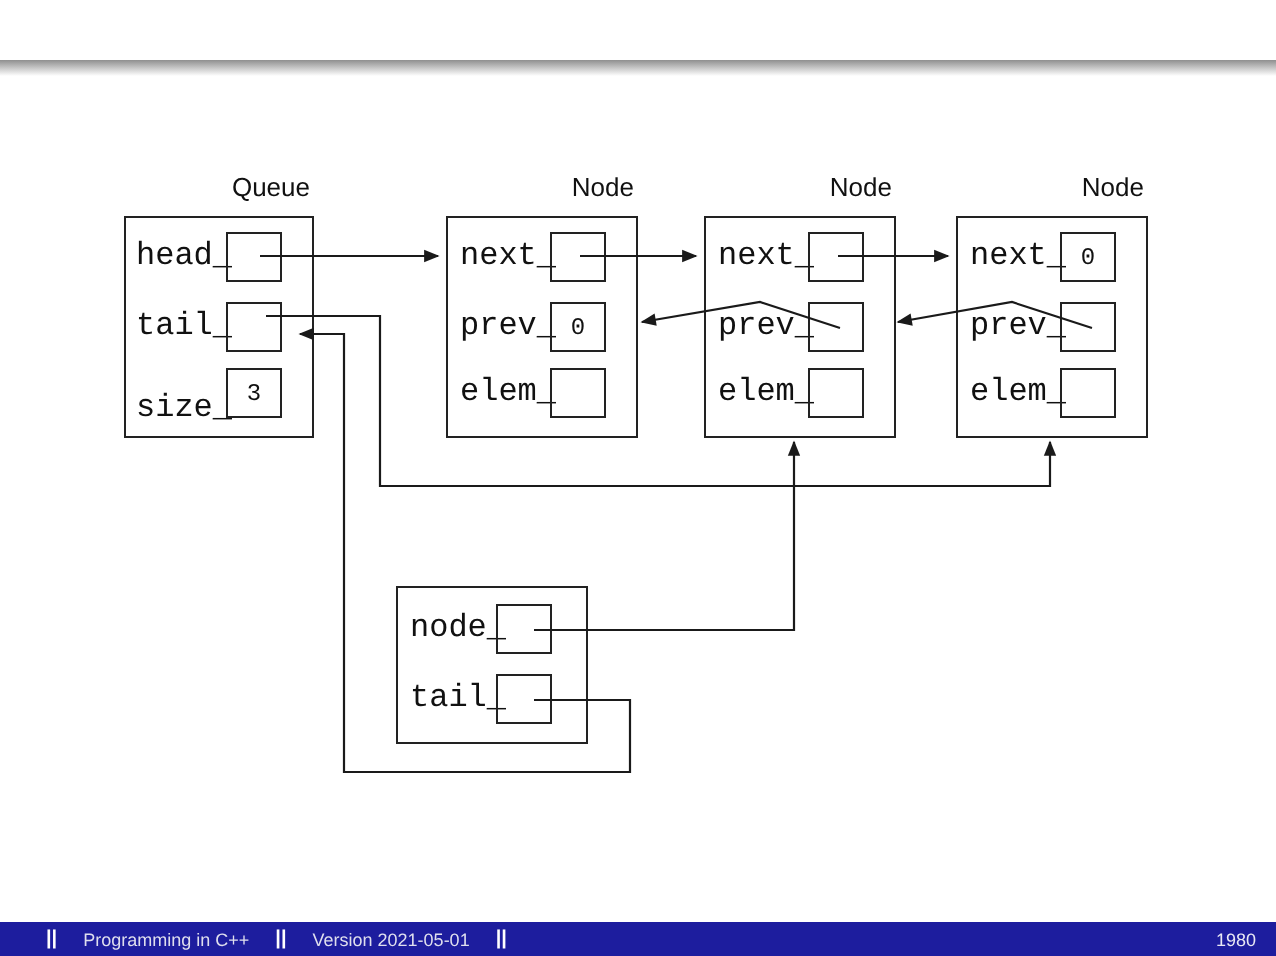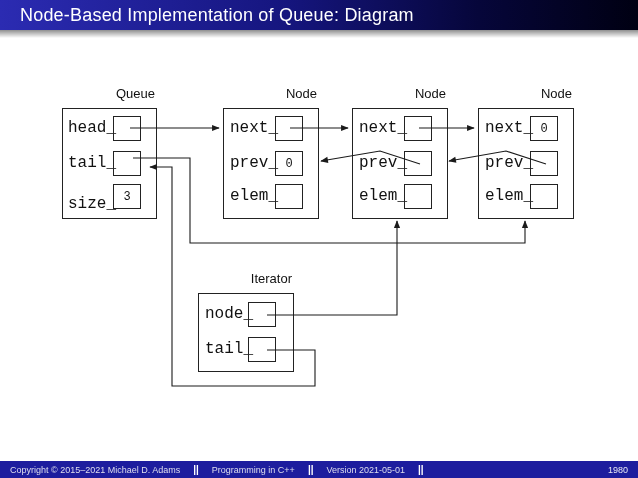--- a/index.html
+++ b/index.html
@@ -51,9 +51,6 @@
 
 <div class="slide">
 
-  <div class="titlebar">
-    <div class="title">Node-Based Implementation of Queue: Diagram</div>
-  </div>
   <div class="title-shadow"></div>
 
   <div class="diagram">

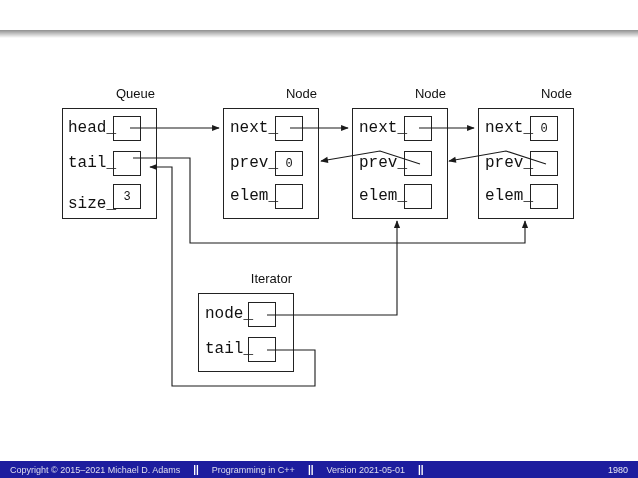--- a/index.html
+++ b/index.html
@@ -91,7 +91,6 @@
     <div class="fname" style="left:485px;top:184px;">elem_</div>
     <div class="cell" style="left:530px;top:184px;"></div>
 
-    <div class="struct-label" style="left:198px;top:271px;width:94px;">Iterator</div>
     <div class="struct" style="left:198px;top:293px;width:94px;height:77px;"></div>
     <div class="fname" style="left:205px;top:302px;">node_</div>
     <div class="cell" style="left:248px;top:302px;"></div>

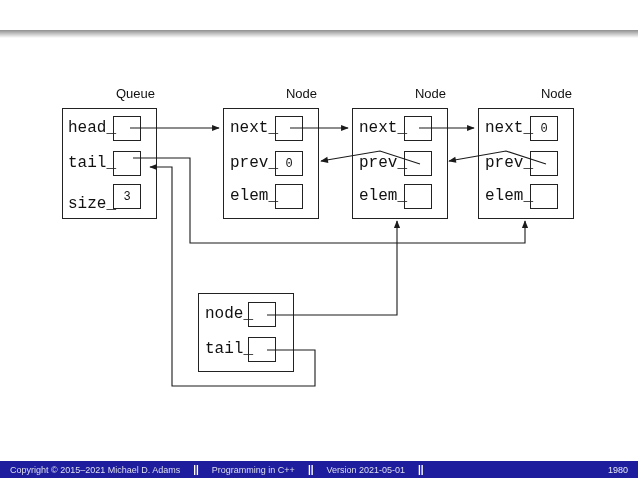--- a/index.html
+++ b/index.html
@@ -117,7 +117,6 @@
   </div>
 
   <div class="footer">
-    <span>Copyright © 2015–2021 Michael D. Adams</span>
     <span class="sep">||</span>
     <span>Programming in C++</span>
     <span class="sep">||</span>

